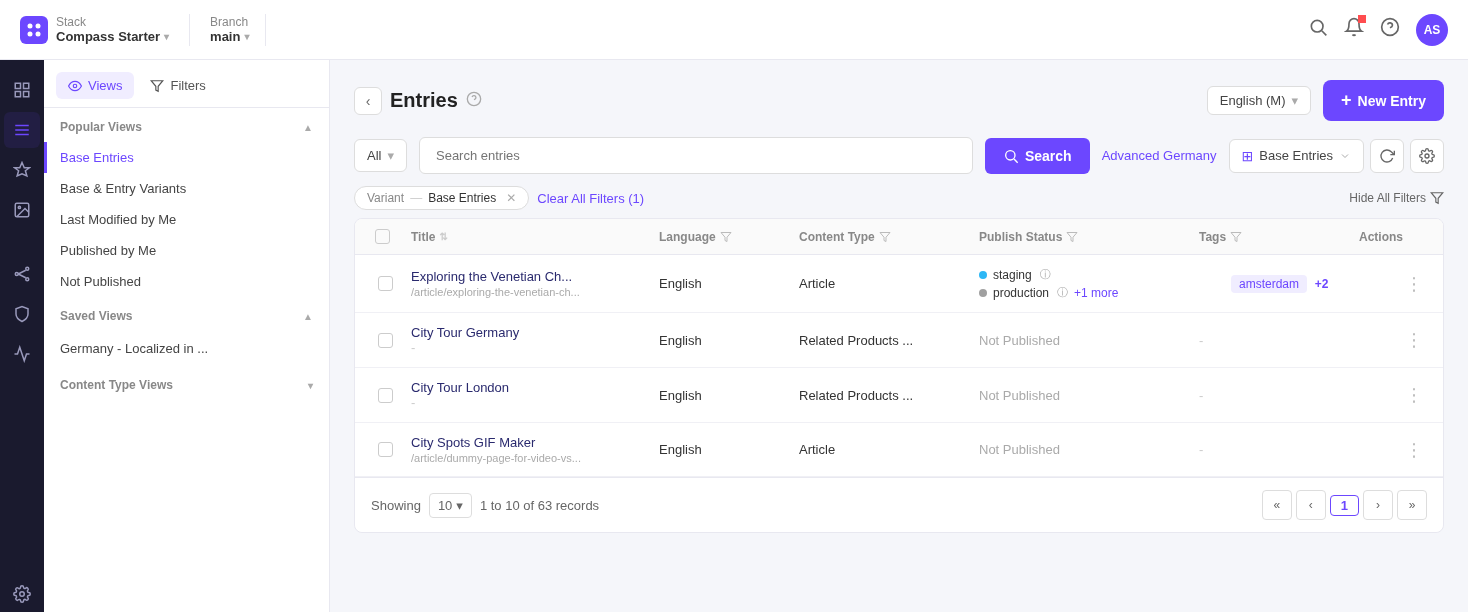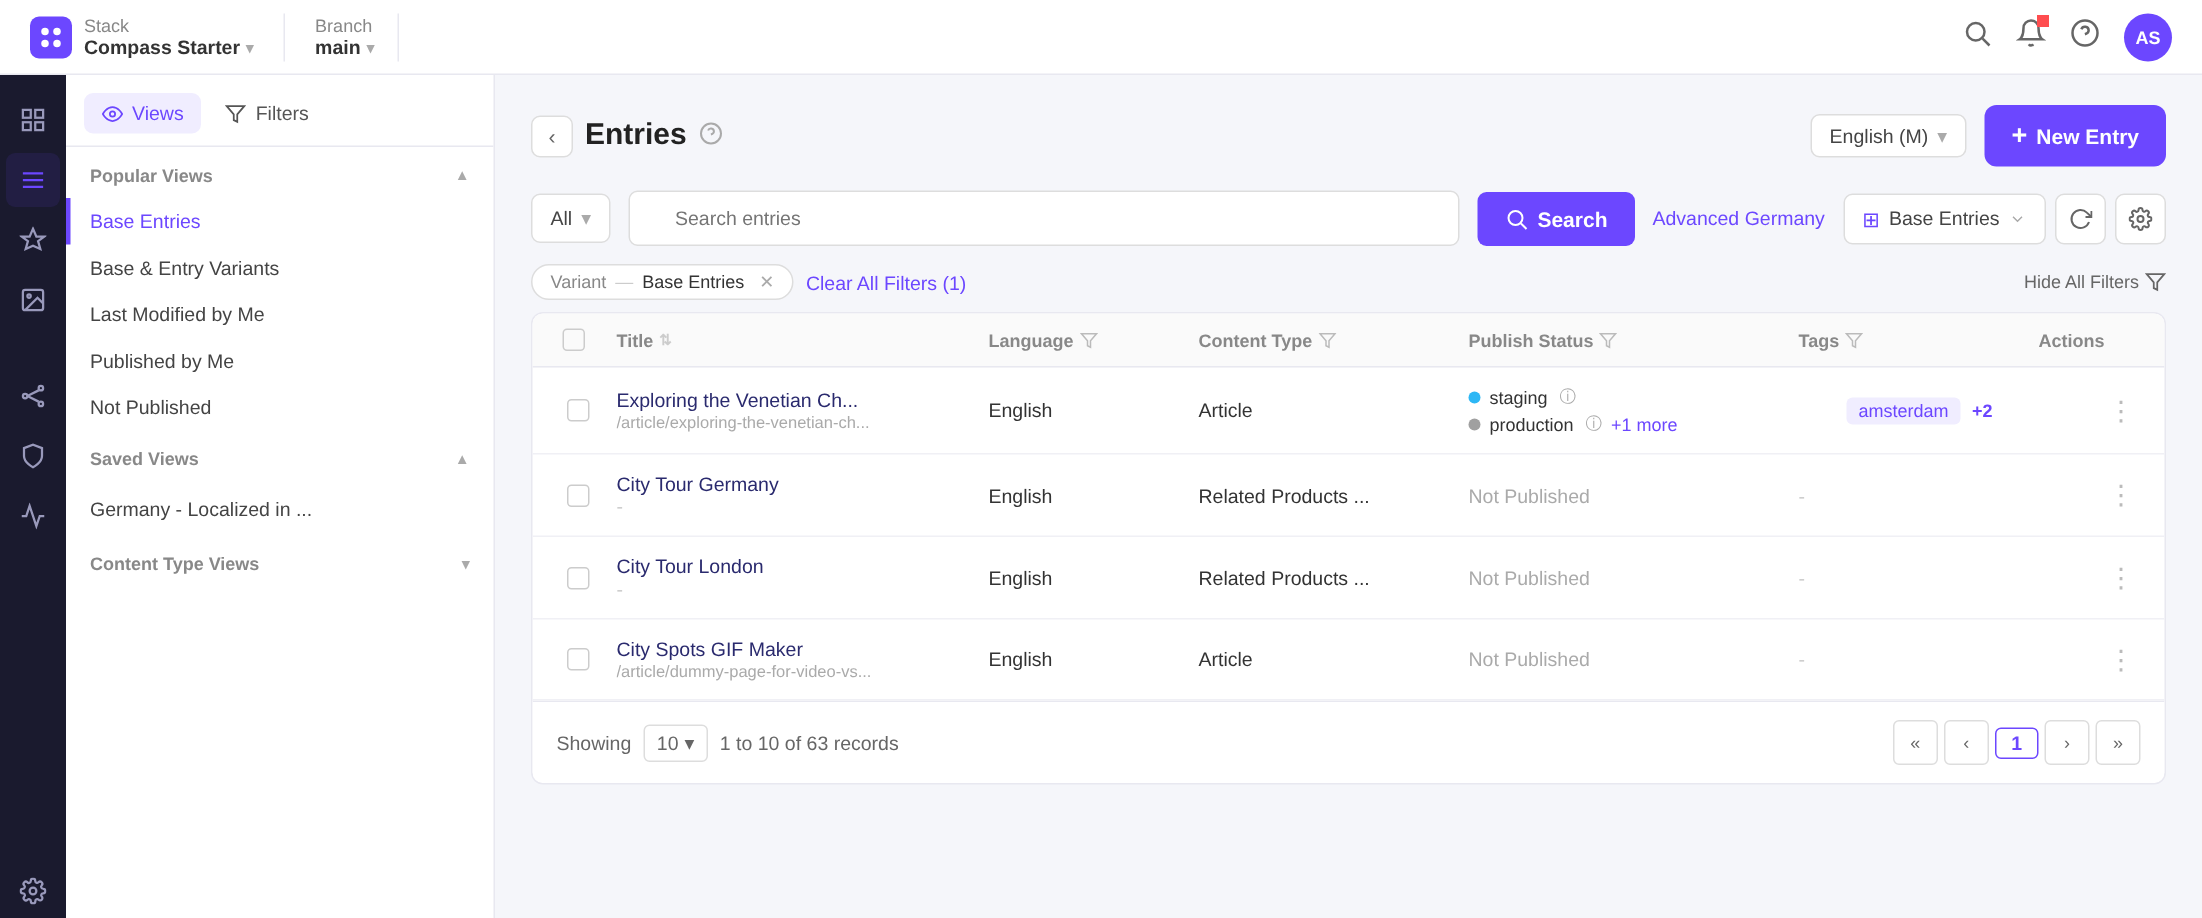--- a/index.html
+++ b/index.html
@@ -27,7 +27,7 @@
     .sidebar-item .item-menu { color: #aaa; font-size: 16px; opacity: 0; }
 
     
-    .topbar { height: 50px; background: #fff; border-bottom: 1px solid #e8e8f0; display: flex; align-items: center; padding: 0 20px; gap: 16px; }
+    .topbar { height: 60px; background: #fff; border-bottom: 1px solid #e8e8f0; display: flex; align-items: center; padding: 0 20px; gap: 16px; }
     .topbar-brand { display: flex; align-items: center; gap: 8px; padding-right: 16px; border-right: 1px solid #e8e8f0; }
     .topbar-logo { width: 28px; height: 28px; background: #6c47ff; border-radius: 6px; display: flex; align-items: center; justify-content: center; color: white; font-size: 14px; }
     .topbar-stack { display: flex; flex-direction: column; }

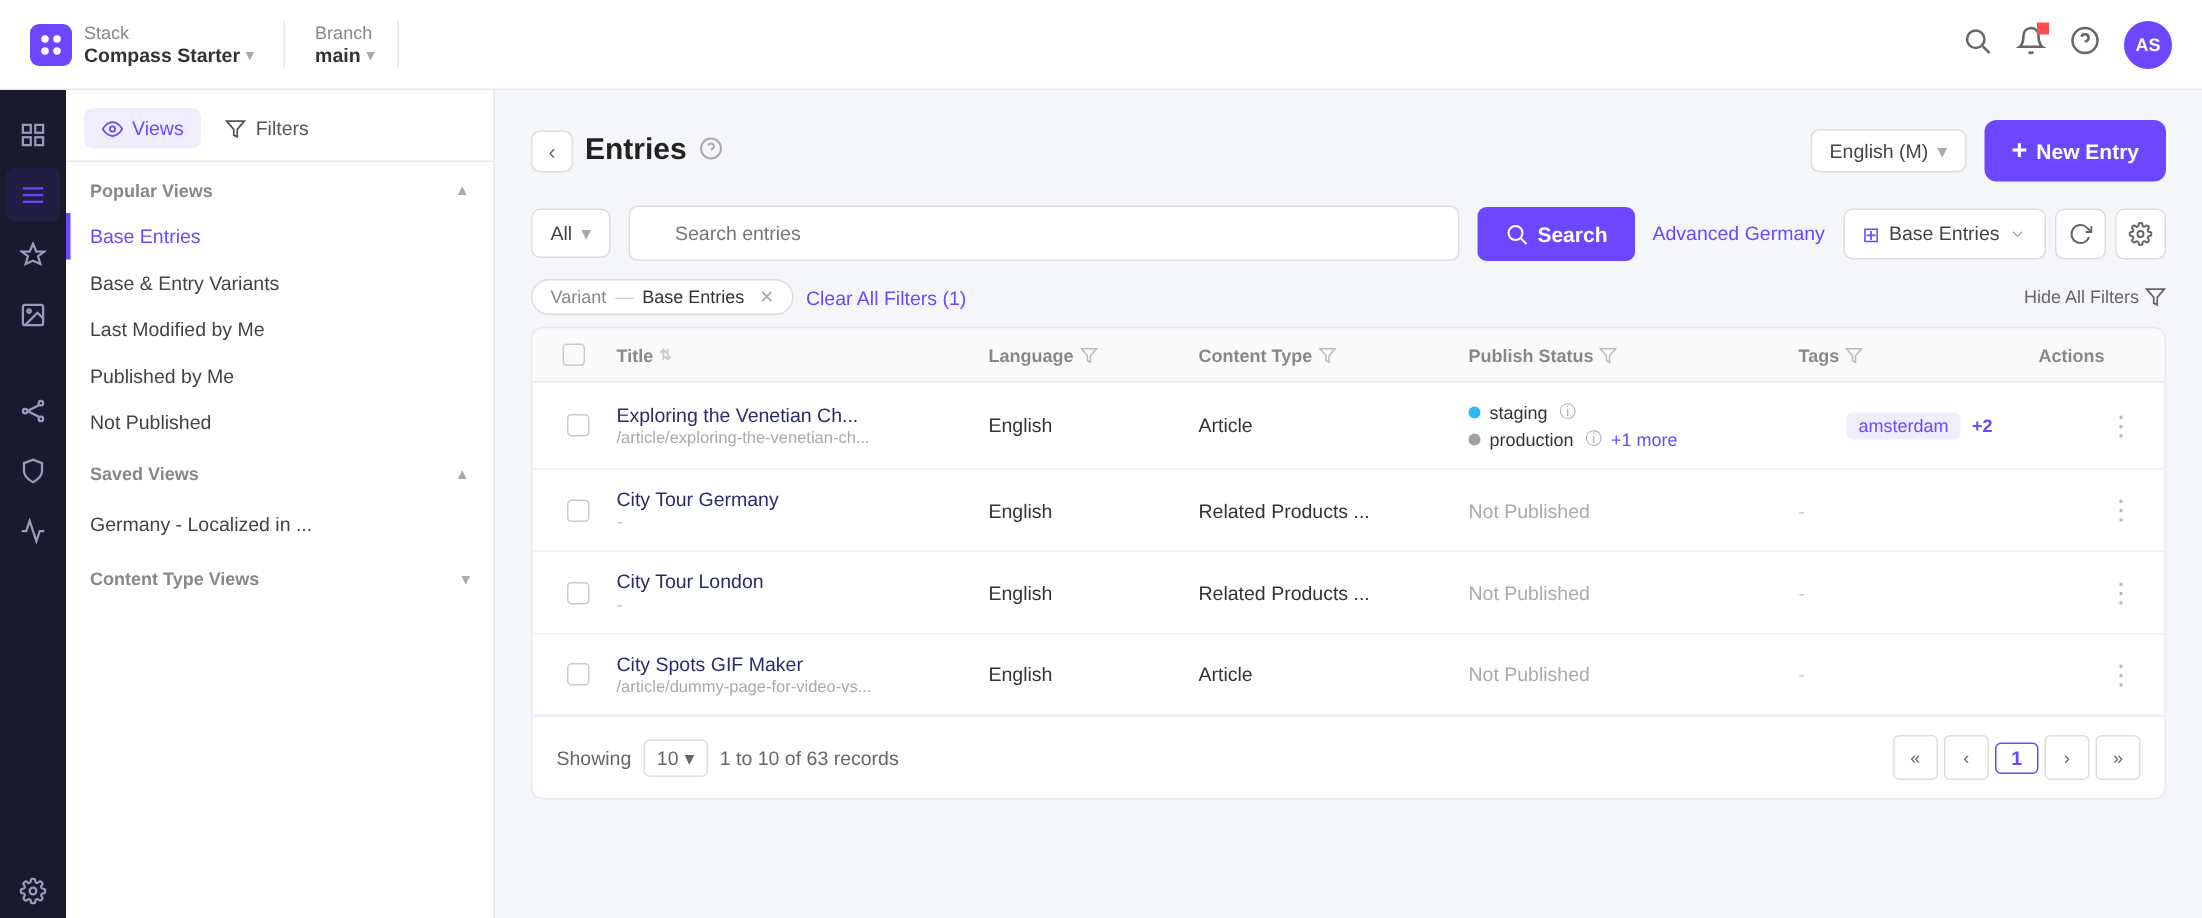--- a/index.html
+++ b/index.html
@@ -59,7 +59,7 @@
     .search-bar { display: flex; align-items: center; gap: 12px; margin-bottom: 12px; }
     .search-type-select { display: flex; align-items: center; gap: 6px; border: 1px solid #ddd; border-radius: 6px; padding: 8px 12px; background: white; cursor: pointer; font-size: 13px; color: #444; }
     .search-input-wrap { flex: 1; position: relative; }
-    .search-input { width: 100%; border: 1px solid #ddd; border-radius: 6px; padding: 10px 30px; font-size: 13px; color: #999; background: white; outline: none; }
+    .search-input { width: 100%; border: 1px solid #ddd; border-radius: 6px; padding: 10px 16px; font-size: 13px; color: #999; background: white; outline: none; }
     .search-btn { display: flex; align-items: center; gap: 6px; background: #6c47ff; color: white; border: none; border-radius: 6px; padding: 10px 18px; font-size: 14px; font-weight: 600; cursor: pointer; }
     .adv-search { color: #6c47ff; font-size: 13px; font-weight: 500; cursor: pointer; white-space: nowrap; }
     .view-select { display: flex; align-items: center; gap: 6px; border: 1px solid #ddd; border-radius: 6px; padding: 8px 12px; background: white; cursor: pointer; font-size: 13px; color: #444; margin-left: auto; }

